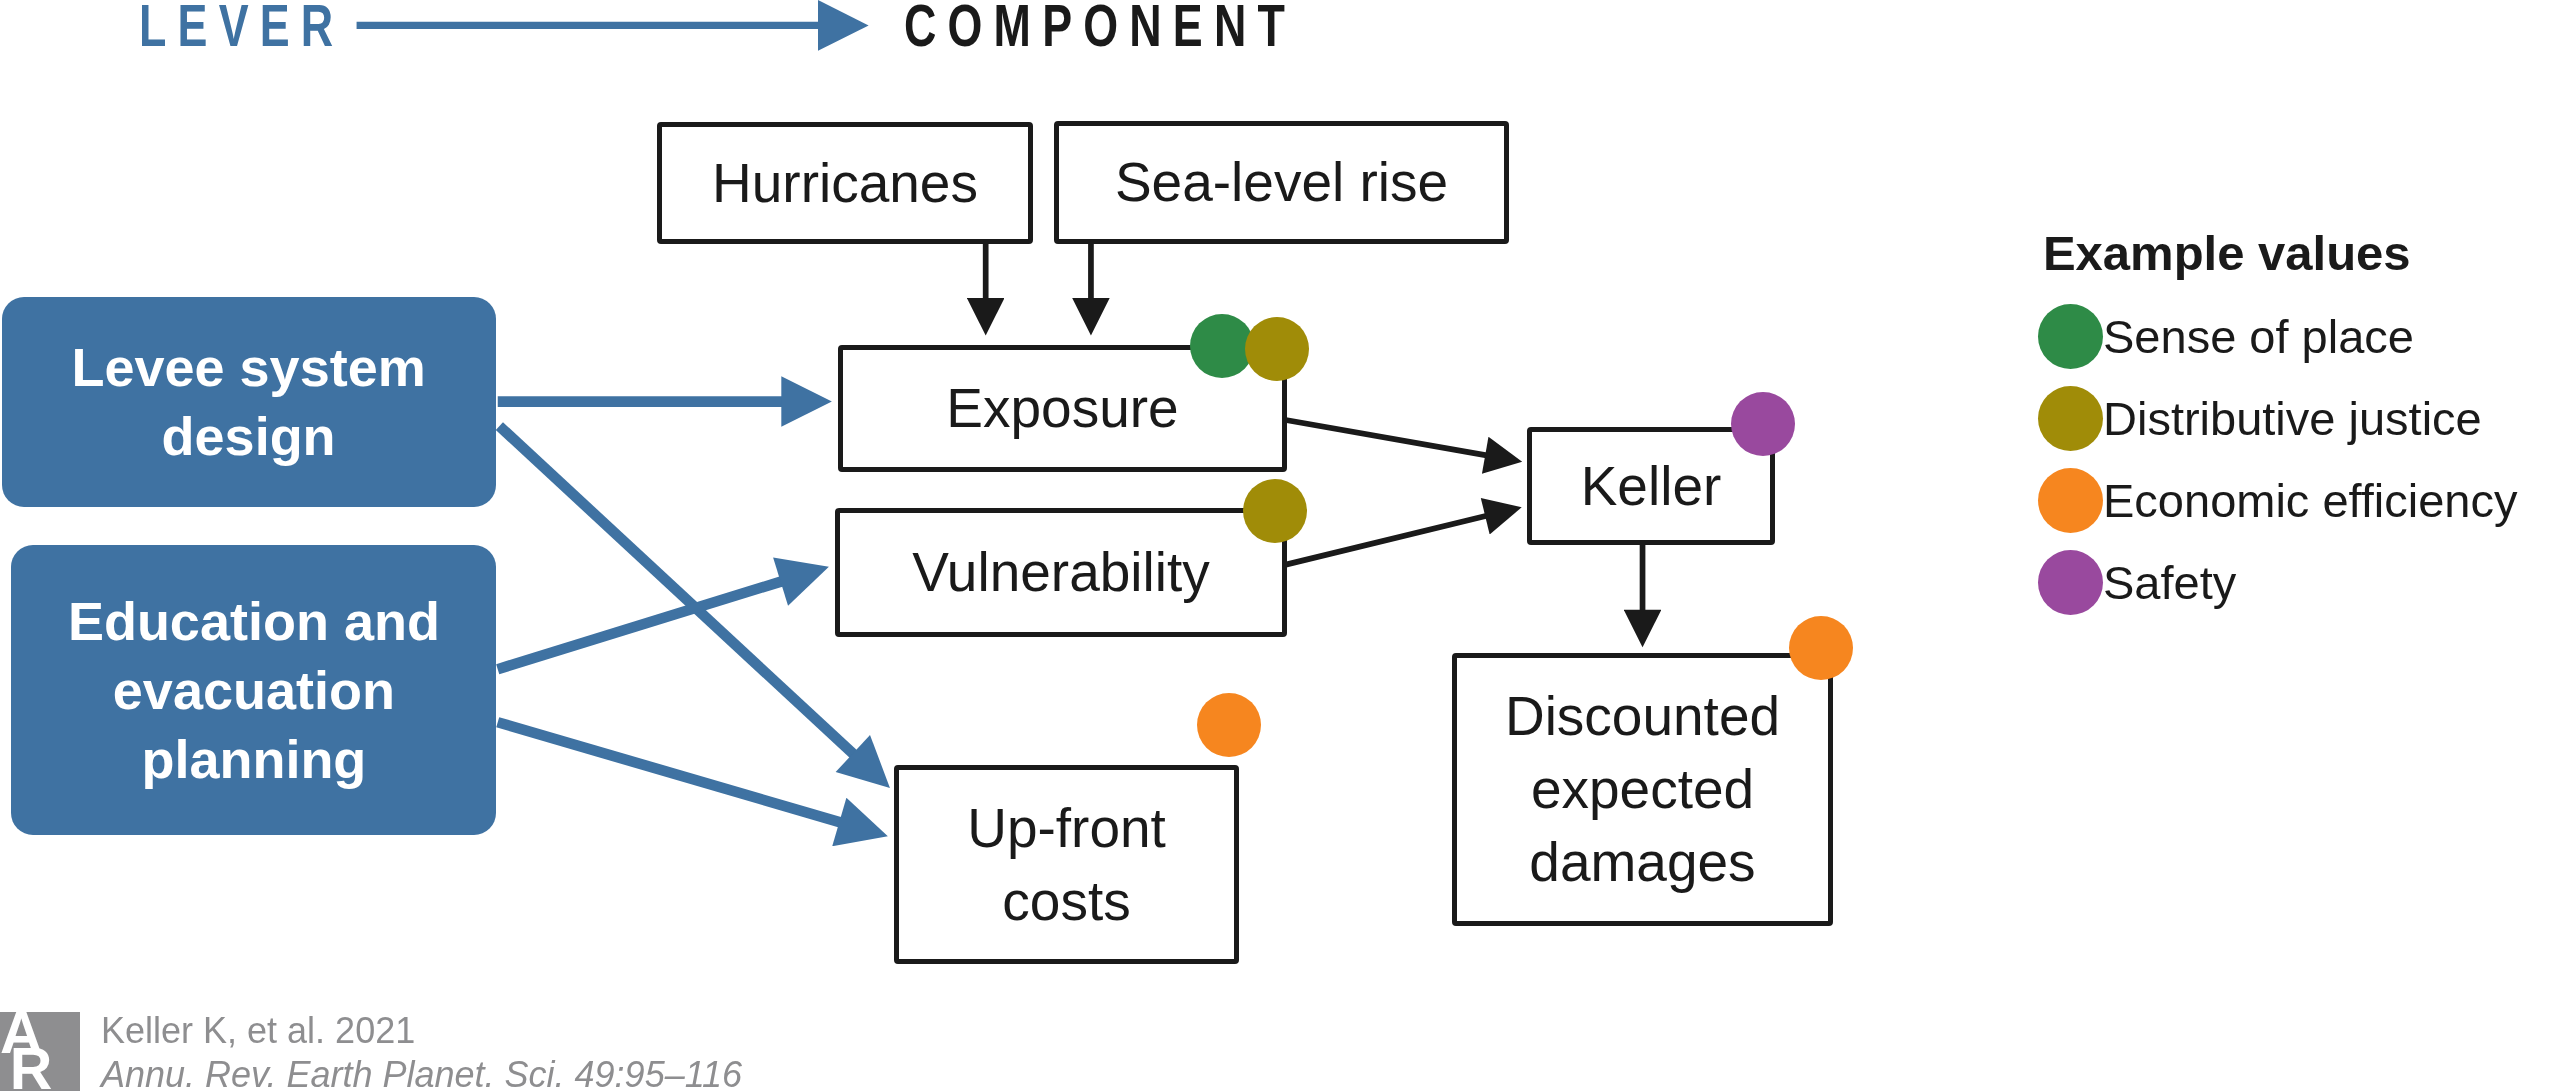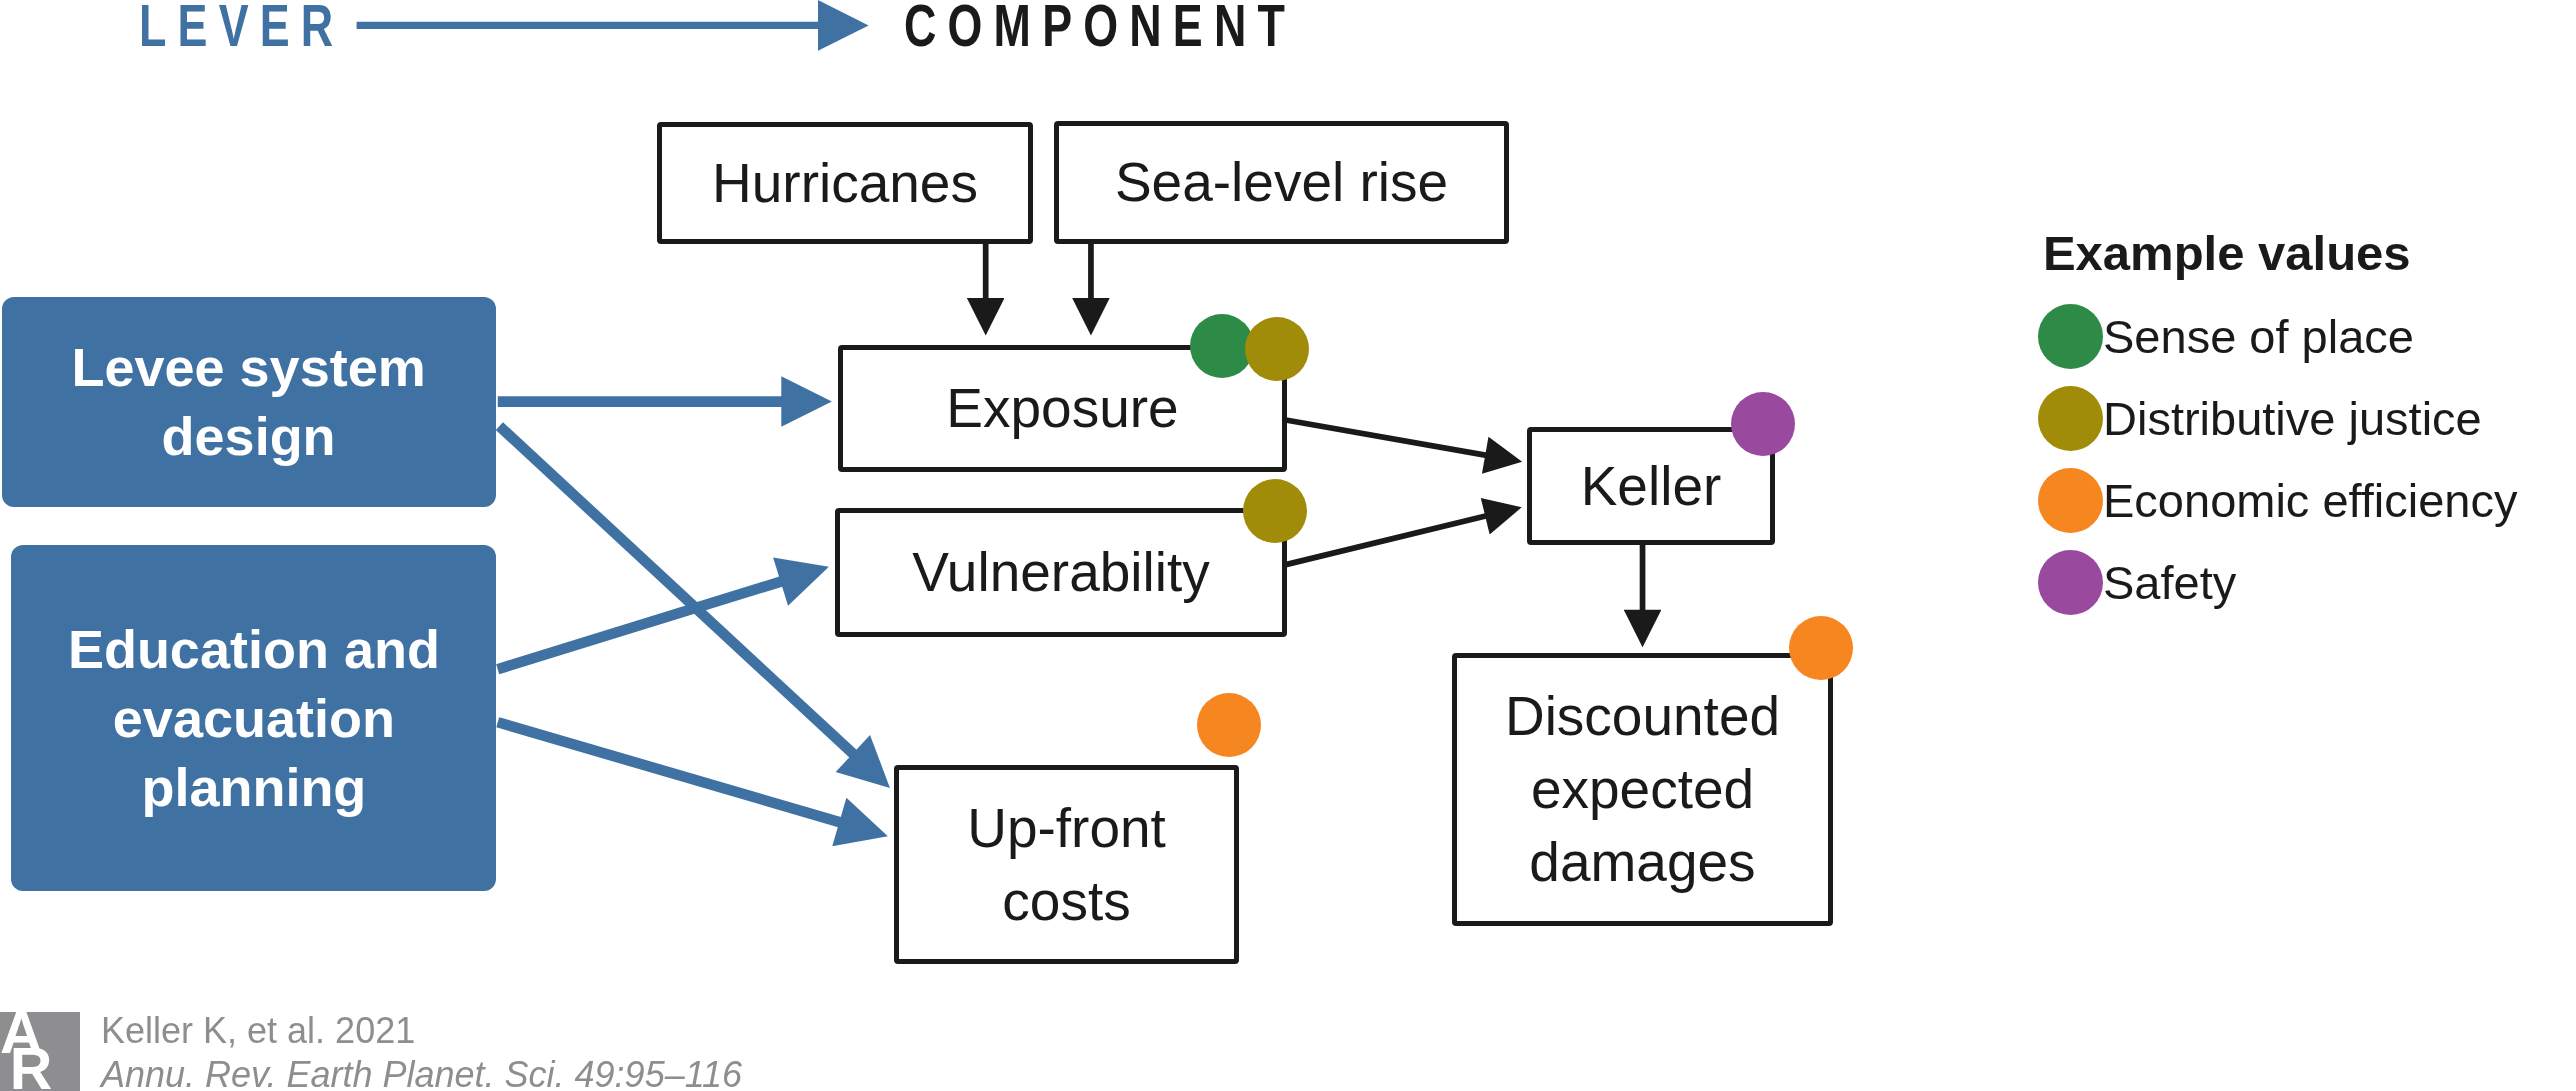--- a/index.html
+++ b/index.html
@@ -7,7 +7,7 @@
   svg.wires{position:absolute;left:0;top:0}
   .hdr{position:absolute;top:-8.2px;font-weight:bold;font-size:59px;letter-spacing:14.7px;transform:scaleX(.76);transform-origin:0 0;white-space:nowrap}
   .node{position:absolute;border:5.7px solid var(--ink);border-radius:4px;background:#fff;display:flex;align-items:center;justify-content:center;text-align:center;font-size:55px;line-height:73px;color:var(--ink);white-space:pre-line}
-  .lever{position:absolute;border-radius:12px;background:var(--blue);display:flex;align-items:center;justify-content:center;text-align:center;font-size:54px;font-weight:bold;color:#fff;white-space:pre-line;line-height:69px}
+  .lever{position:absolute;border-radius:22px;background:var(--blue);display:flex;align-items:center;justify-content:center;text-align:center;font-size:54px;font-weight:bold;color:#fff;white-space:pre-line;line-height:69px}
   .dot{position:absolute;width:64px;height:64px;border-radius:50%;z-index:5}
   .c-green{background:var(--green)} .c-olive{background:var(--olive)}
   .c-orange{background:var(--orange)} .c-purple{background:var(--purple)}

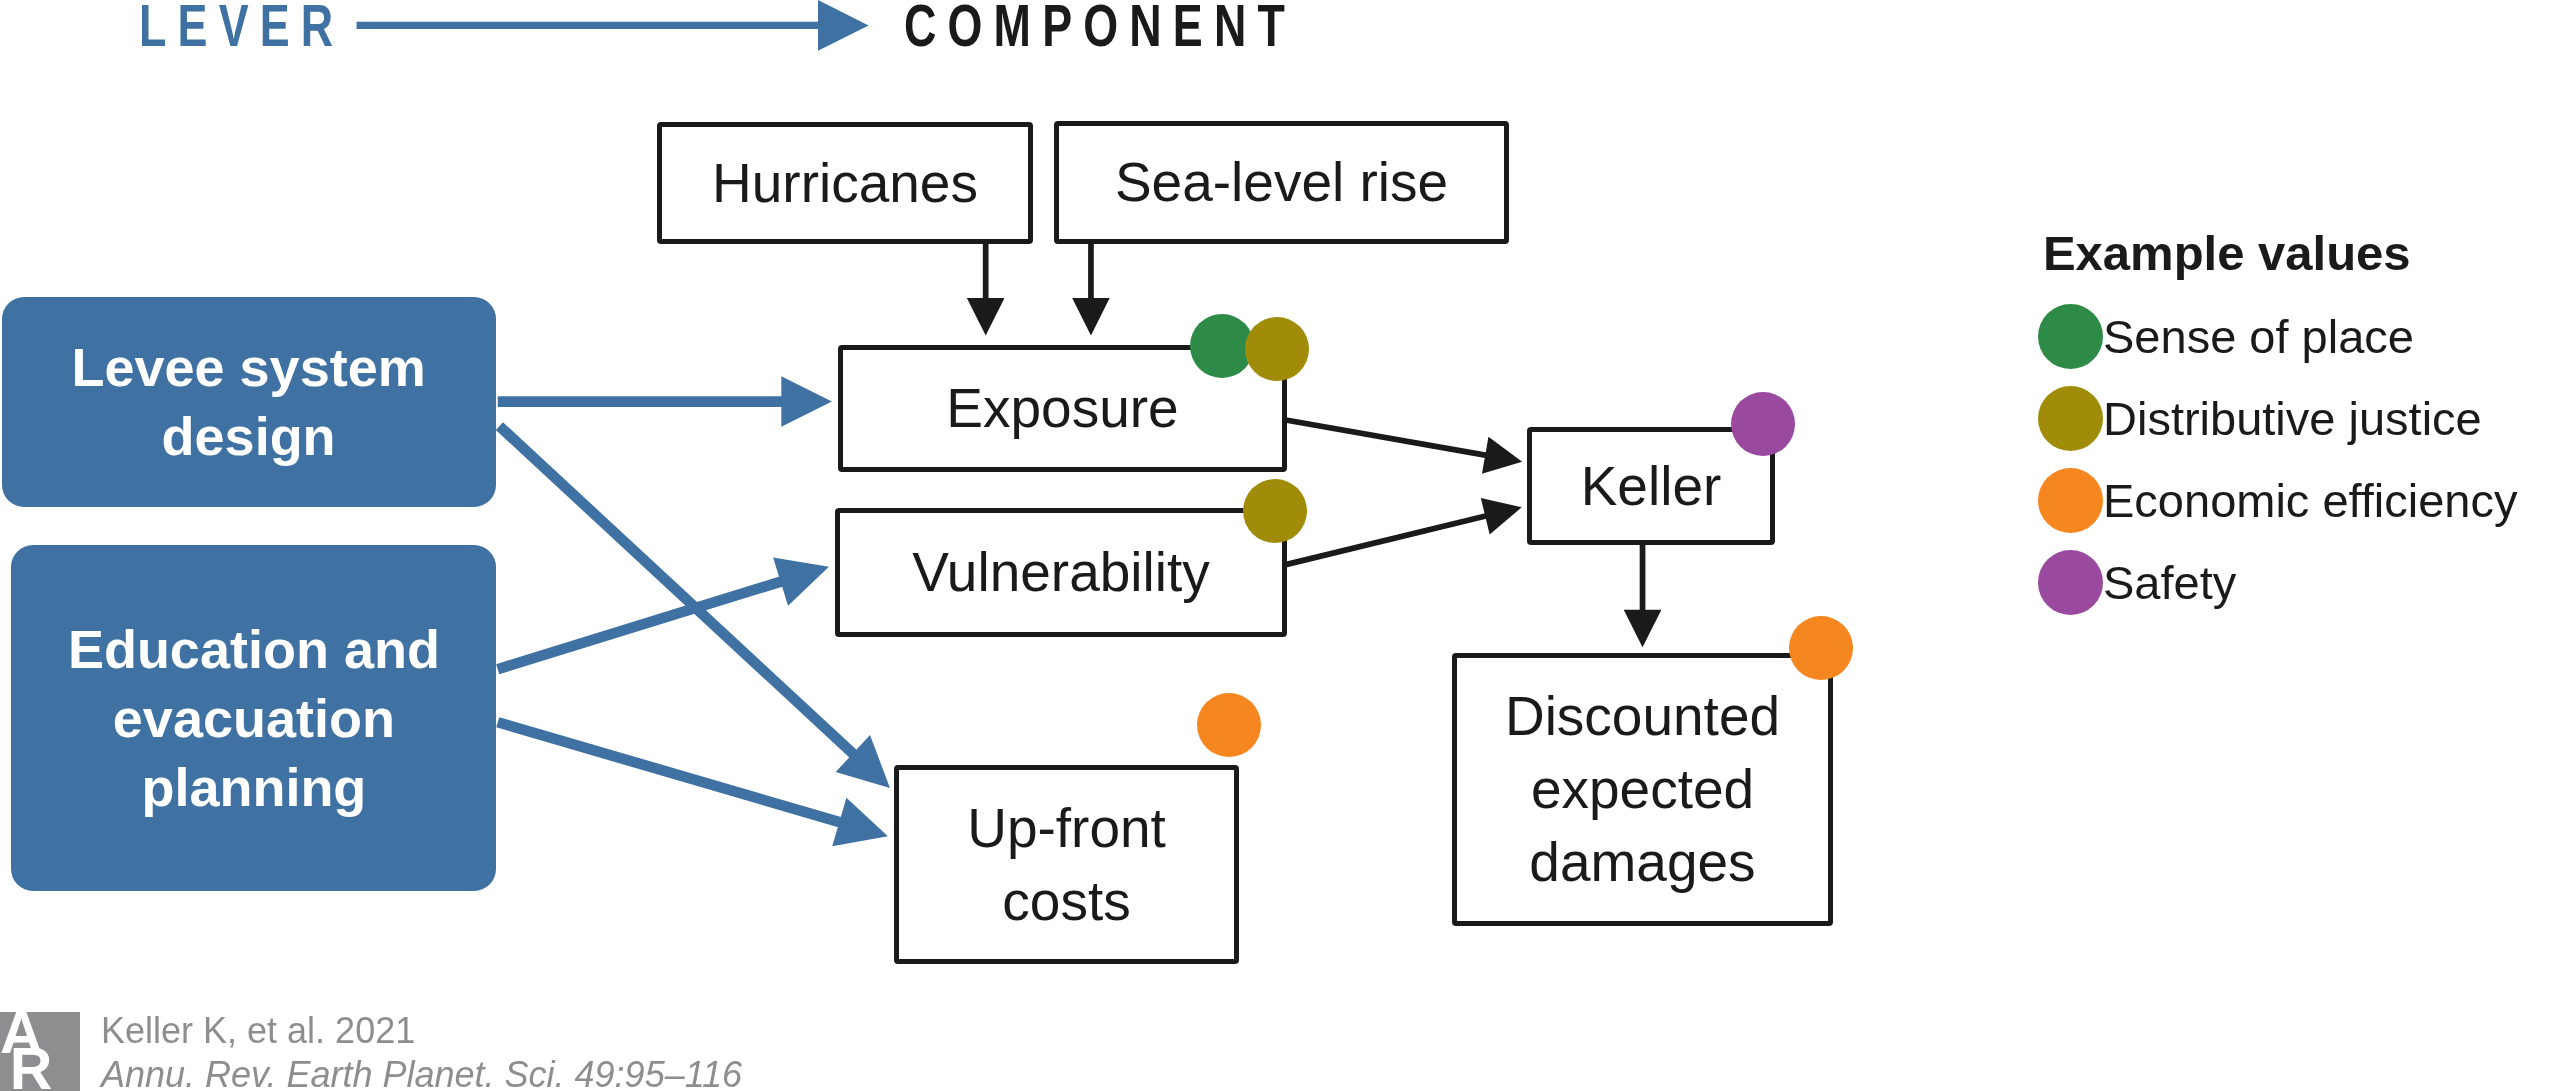--- a/index.html
+++ b/index.html
@@ -58,7 +58,7 @@
 
   <div class="lever" style="left:1.6px;top:297px;width:494px;height:210px">Levee system
 design</div>
-  <div class="lever" style="left:11.4px;top:545px;width:485px;height:346px">Education and
+  <div class="lever" style="left:11.4px;top:545px;width:485px;height:290px">Education and
 evacuation
 planning</div>
 

